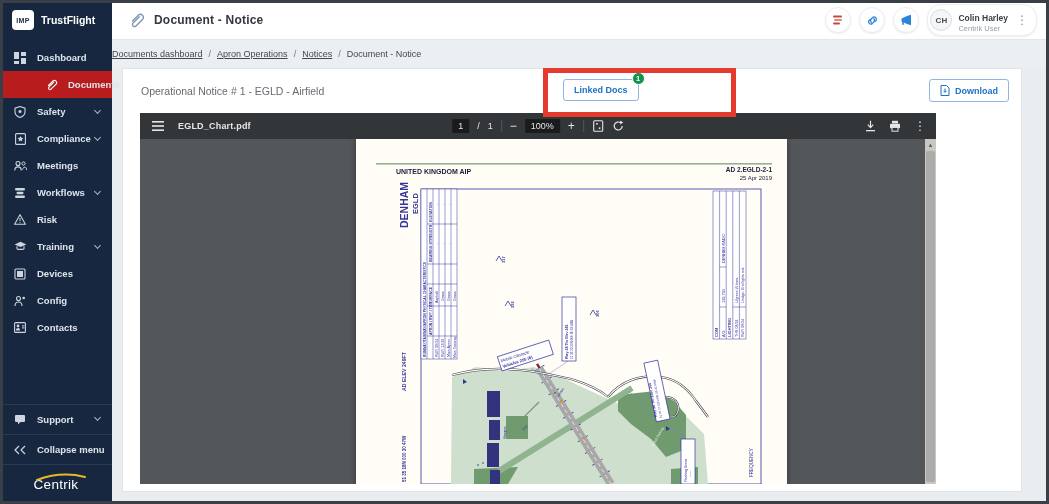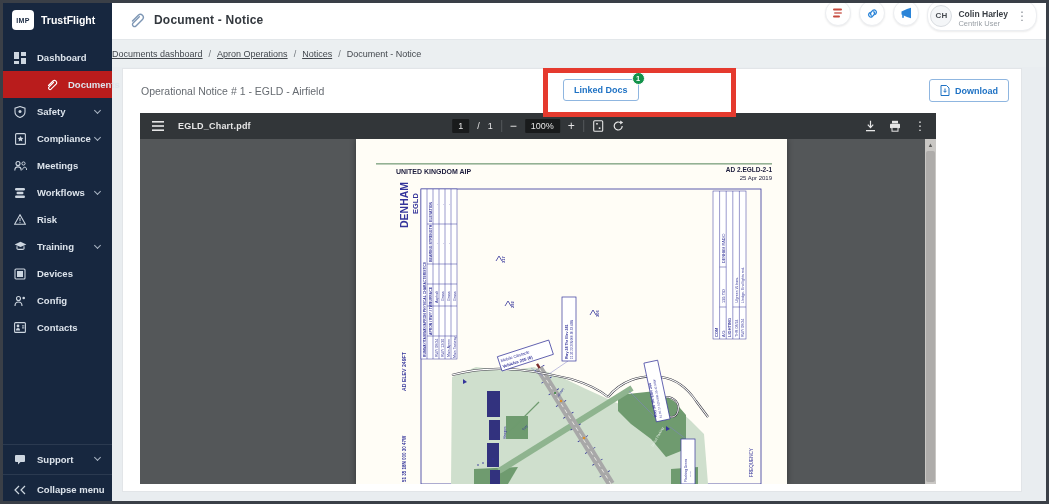--- a/index.html
+++ b/index.html
@@ -32,7 +32,7 @@
   .topbar{position:absolute;left:112px;top:0;right:0;height:40px;background:#fff;border-bottom:1px solid #e3e7ea;z-index:4;
           display:flex;align-items:center;}
   .page-title{display:flex;align-items:center;gap:9px;padding-left:16px;font-size:12px;font-weight:bold;color:#33383e;letter-spacing:.2px;}
-  .top-right{position:absolute;right:12px;top:0;height:40px;display:flex;align-items:flex-start;gap:8px;}
+  .top-right{position:absolute;right:12px;top:0;height:40px;display:flex;align-items:center;gap:8px;}
   .icon-btn{width:26px;height:26px;border-radius:50%;background:#fff;border:1px solid #eceef1;
             box-shadow:0 1px 2px rgba(0,0,0,.08);display:flex;align-items:center;justify-content:center;cursor:pointer;}
   .user-chip{display:flex;align-items:center;gap:6px;background:#fff;border:1px solid #eceef1;border-radius:14px;

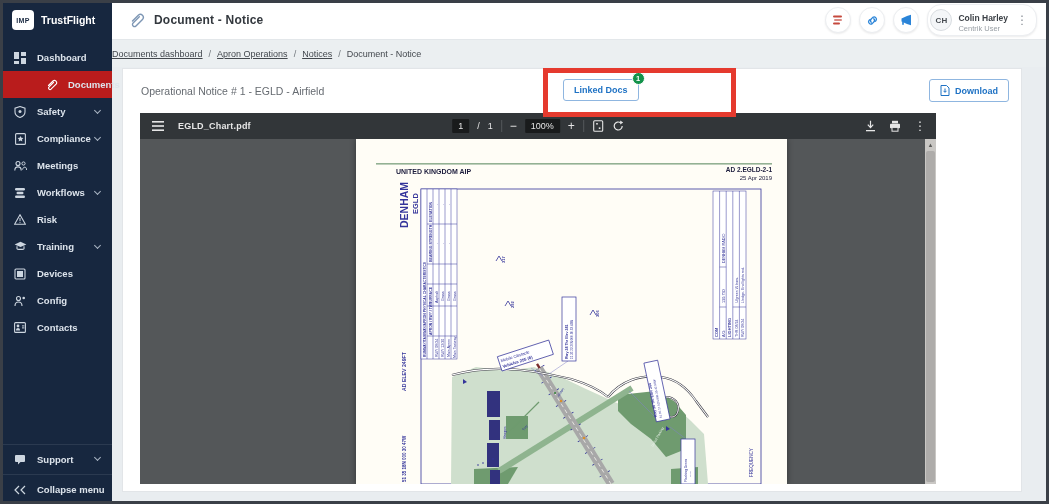--- a/index.html
+++ b/index.html
@@ -226,6 +226,14 @@
           </span>
         <span>Collapse menu</span>
       </div>
+      <div class="centrik">
+        <span class="centrik-wrap">
+          <svg width="58" height="10" viewBox="0 0 58 10">
+              <path d="M4,8 Q28,-1 52,5" stroke="#e7b72b" stroke-width="2" fill="none" stroke-linecap="round"></path>
+            </svg>
+          <span>Centrik</span>
+        </span>
+      </div>
     </div>
   </div>
 

